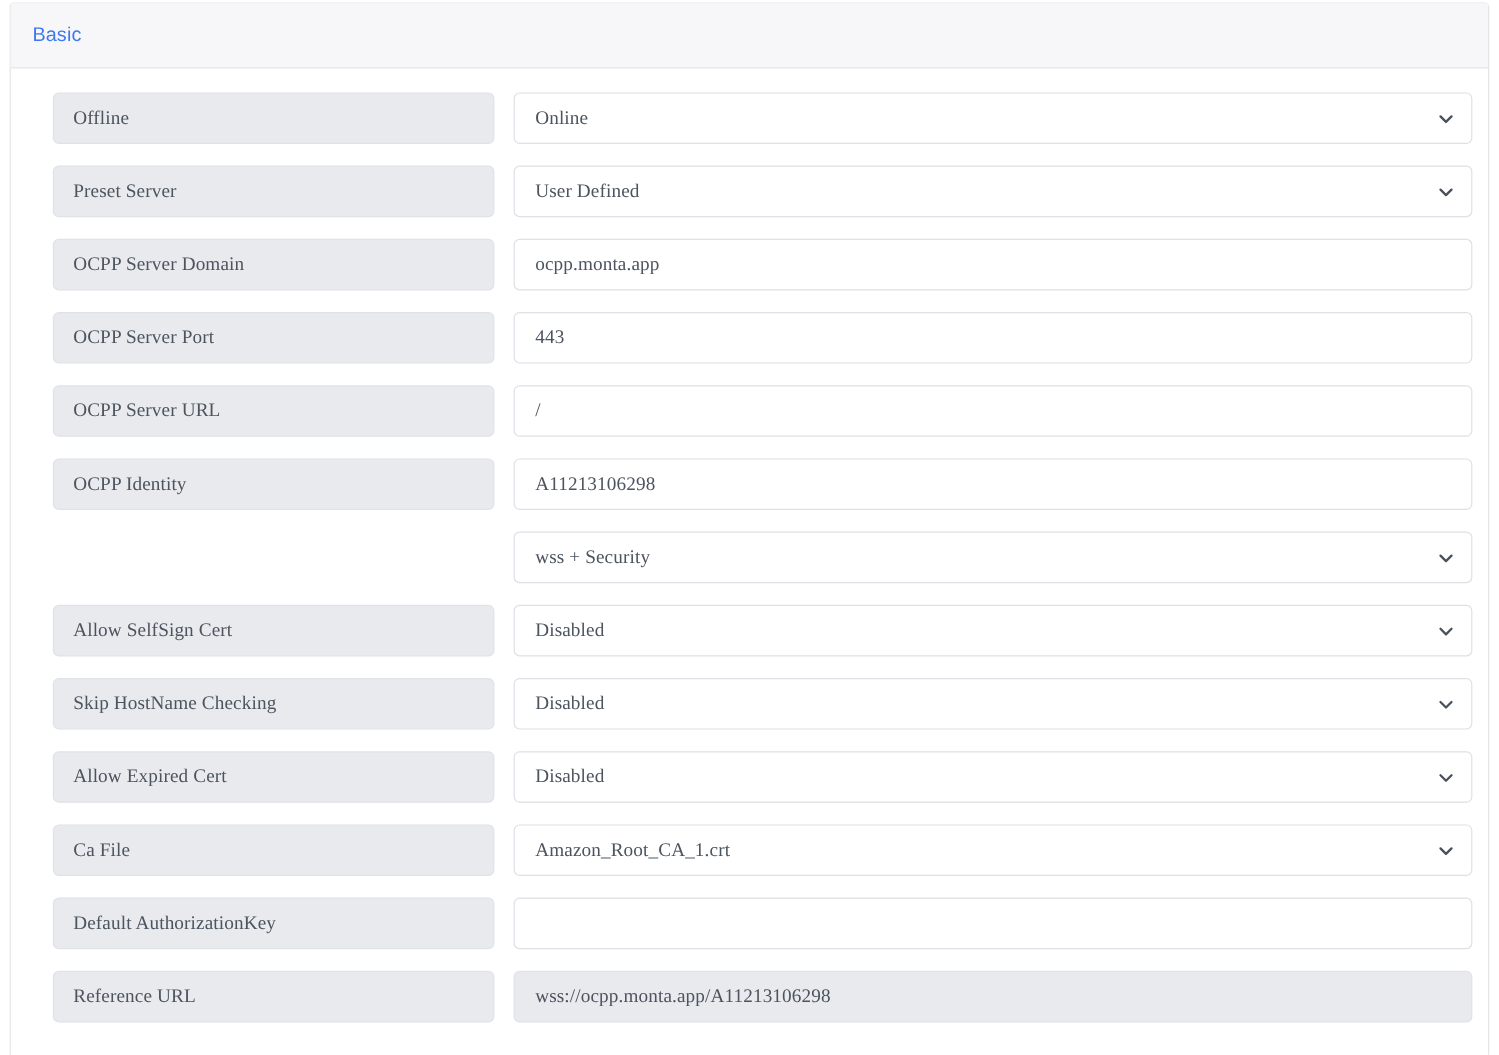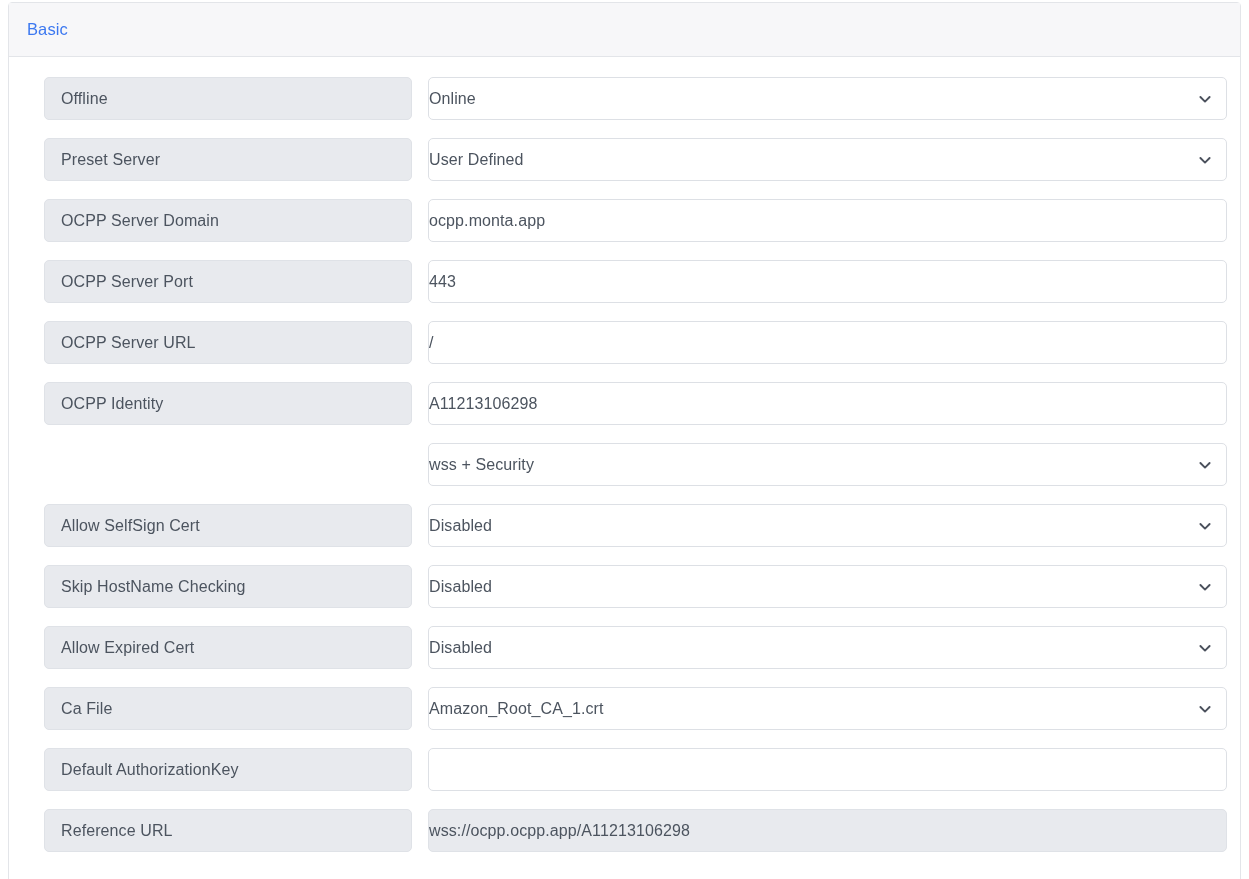--- a/index.html
+++ b/index.html
@@ -143,7 +143,7 @@
       <a class="card-header-link" href="#">Basic</a>
     </div>
 
-    <div class="card-body" id="form-rows" style="position: relative;">
+    <div class="card-body" id="form-rows" style="position: relative; font-family: Liberation Serif, serif;">
         <div class="row">
           <div class="field-label">Offline</div>
           <div class="field-control">

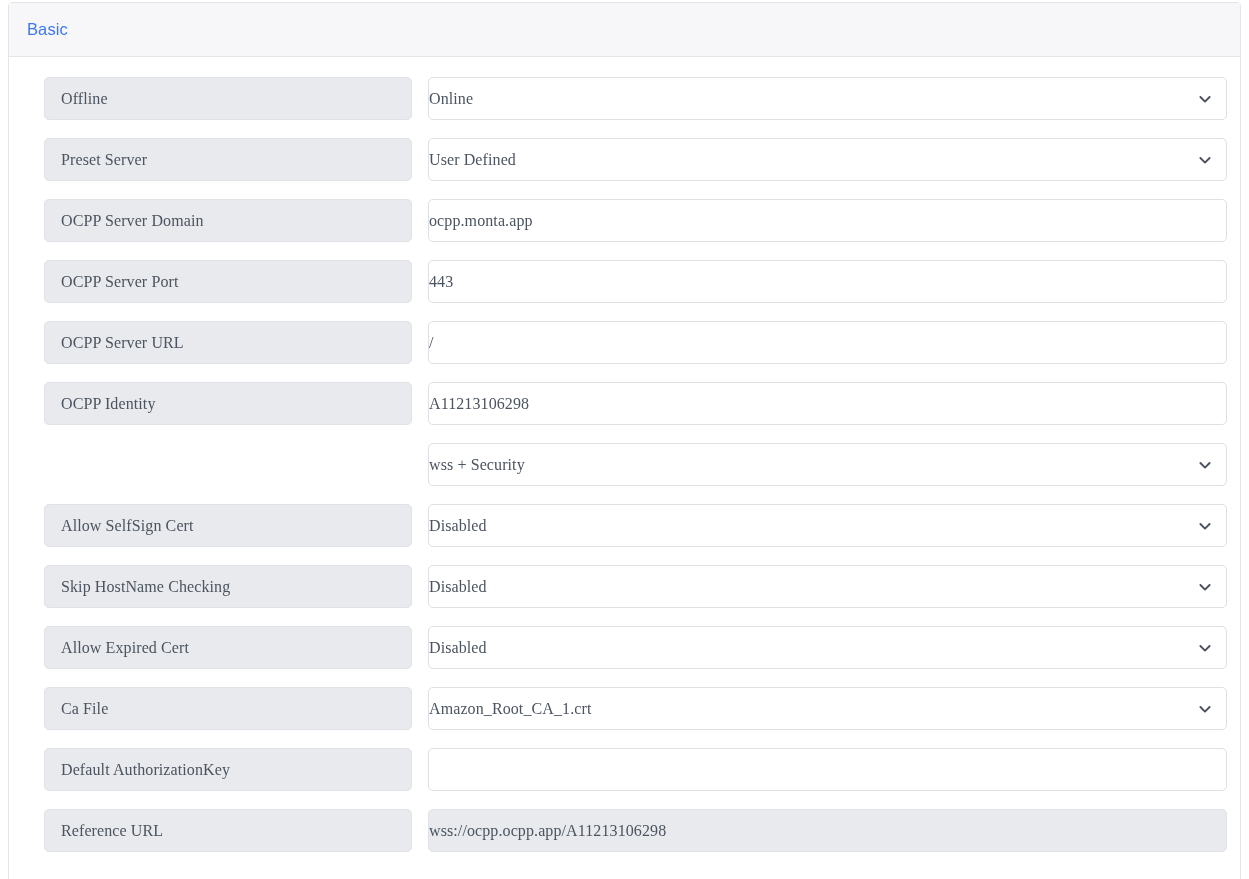--- a/index.html
+++ b/index.html
@@ -94,6 +94,7 @@
     box-sizing: border-box;
     display: flex;
     align-items: center;
+    padding-left: 17px;
     color: #4c545f;
     font-size: 16px;
     letter-spacing: .1px;

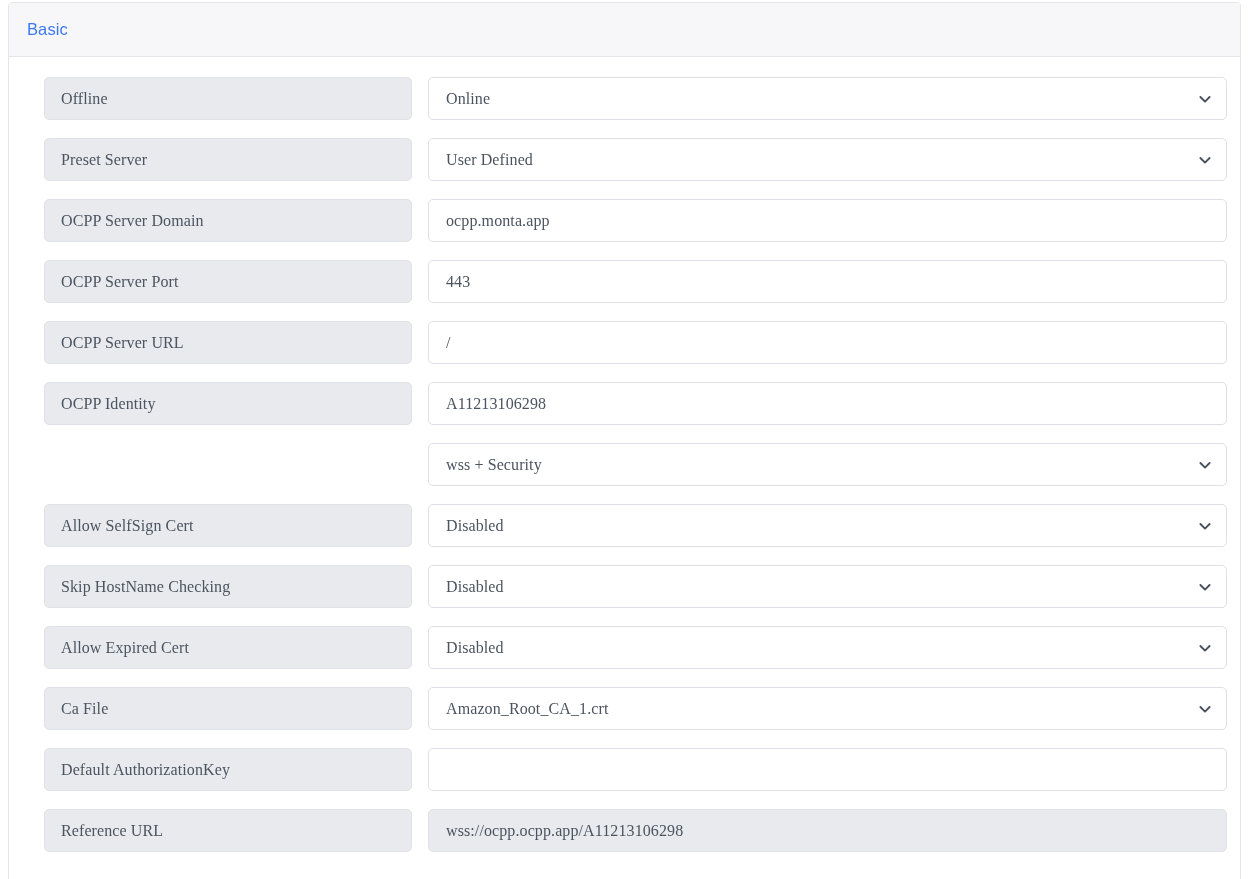--- a/index.html
+++ b/index.html
@@ -278,7 +278,7 @@
         <div class="row">
           <div class="field-label">Reference URL</div>
           <div class="field-control is-readonly">
-            <span class="value-text">wss://ocpp.ocpp.app/A11213106298</span>
+            <span class="value-text">wss://ocpp.monta.app/A11213106298</span>
           </div>
         </div>
       </div>

